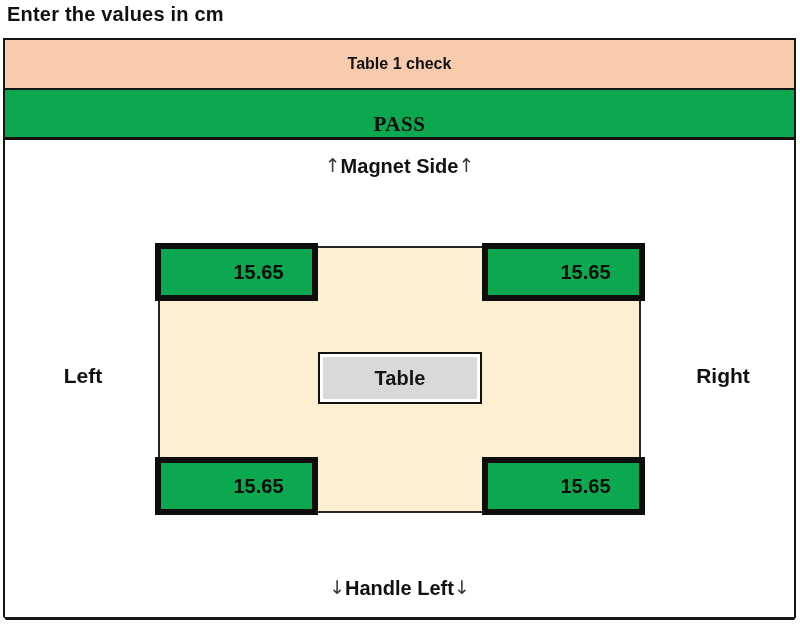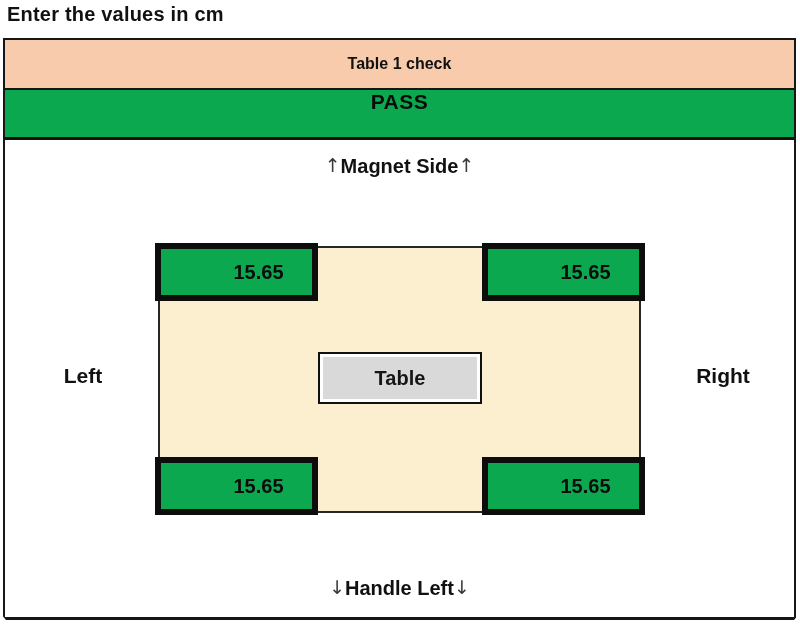--- a/index.html
+++ b/index.html
@@ -52,8 +52,9 @@
     background: #0CA84F;
     border-bottom: 3px solid #111111;
     display: flex;
-    align-items: flex-start;
-    justify-content: center;
+    align-items: flex-end;
+    justify-content: center;
+    font-family: Liberation Serif, serif;
   }
   .status-bar span {
     font-size: 21px;

